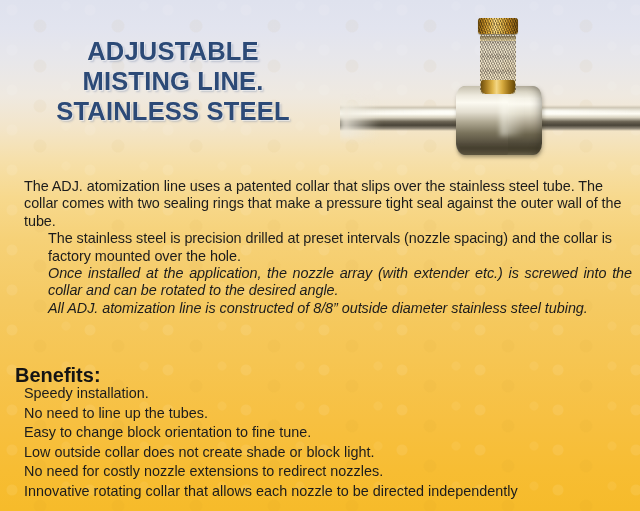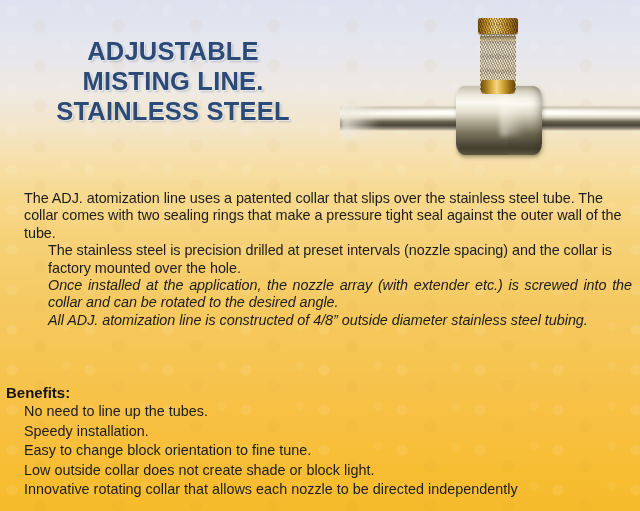--- a/index.html
+++ b/index.html
@@ -263,7 +263,7 @@
   #body {
     position: absolute;
     left: 0;
-    top: 190px;
+    top: 178px;
     width: 640px;
   }
   .para {

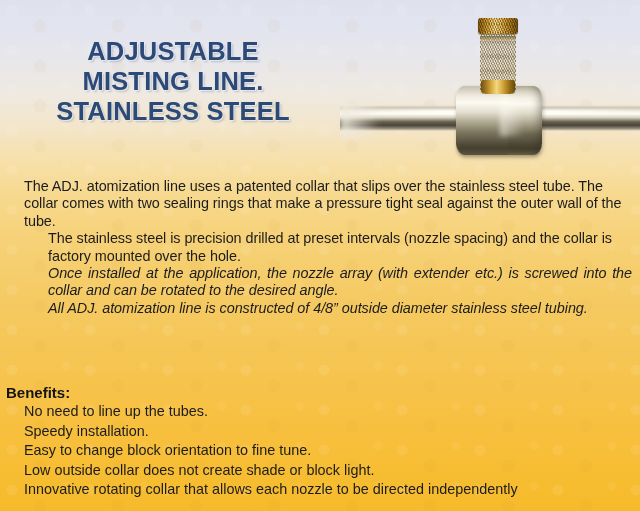--- a/index.html
+++ b/index.html
@@ -344,7 +344,7 @@
     <p class="para">The ADJ. atomization line uses a patented collar that slips over the stainless steel tube. The collar comes with two sealing rings that make a pressure tight seal against the outer wall of the tube.</p>
     <p class="para">The stainless steel is precision drilled at preset intervals (nozzle spacing) and the collar is factory mounted over the hole.</p>
     <p class="para justify">Once installed at the application, the nozzle array (with extender etc.) is screwed into the collar and can be rotated to the desired angle.</p>
-    <p class="para justify">All ADJ. atomization line is constructed of 4/8” outside diameter stainless steel tubing.</p>
+    <p class="para justify">All ADJ. atomization line is constructed of 8/8” outside diameter stainless steel tubing.</p>
   </div>
 
   <div id="benefits-wrap">

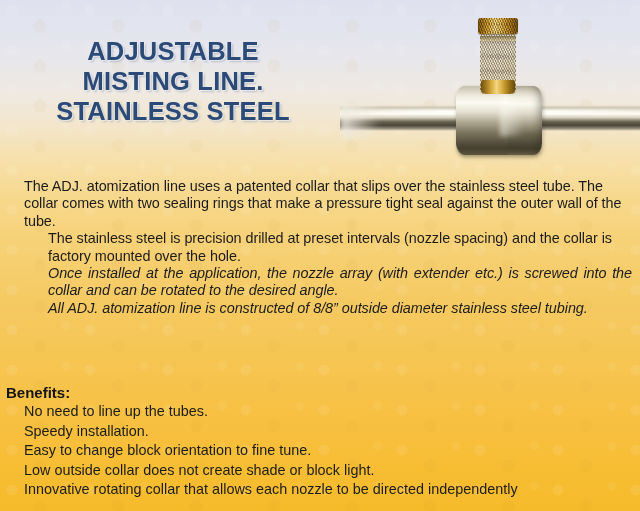--- a/index.html
+++ b/index.html
@@ -289,13 +289,12 @@
     width: 640px;
   }
   #benefits-heading {
-    padding-left: 6px;
+    padding-left: 15px;
     font-family: "Liberation Sans", sans-serif;
     font-weight: bold;
-    font-size: 15px;
+    font-size: 20px;
     line-height: 18px;
     color: #141414;
-    margin-top: 18px;
   }
   .benefit-item {
     padding-left: 24px;

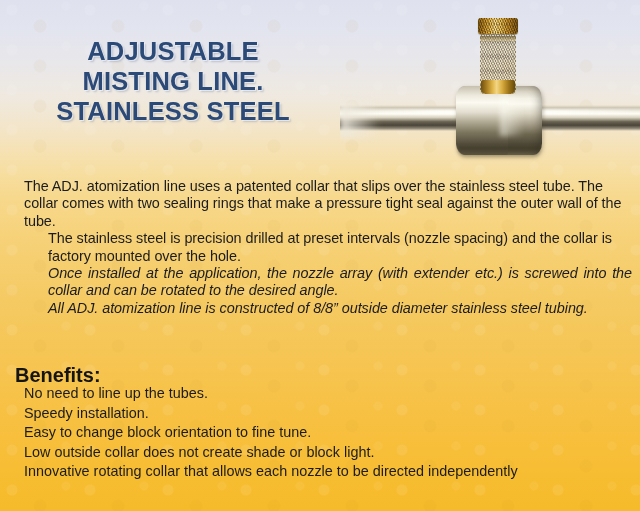--- a/index.html
+++ b/index.html
@@ -348,8 +348,8 @@
 
   <div id="benefits-wrap">
     <div id="benefits-heading">Benefits:</div>
+    <div class="benefit-item">Speedy installation.</div>
     <div class="benefit-item">No need to line up the tubes.</div>
-    <div class="benefit-item">Speedy installation.</div>
     <div class="benefit-item">Easy to change block orientation to fine tune.</div>
     <div class="benefit-item">Low outside collar does not create shade or block light.</div>
     <div class="benefit-item">Innovative rotating collar that allows each nozzle to be directed independently</div>

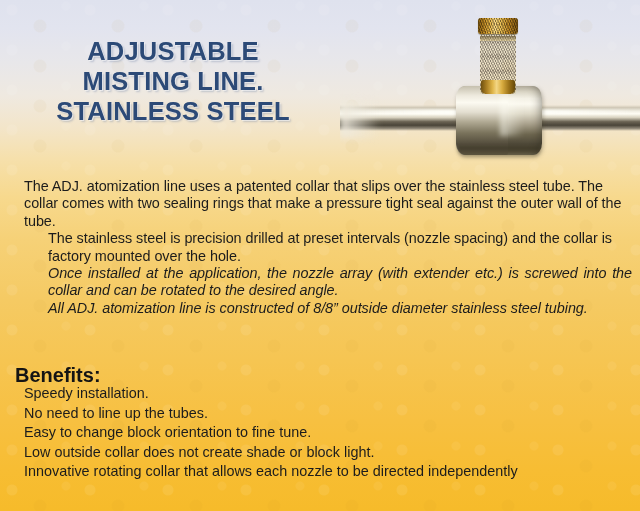--- a/index.html
+++ b/index.html
@@ -352,6 +352,7 @@
     <div class="benefit-item">No need to line up the tubes.</div>
     <div class="benefit-item">Easy to change block orientation to fine tune.</div>
     <div class="benefit-item">Low outside collar does not create shade or block light.</div>
+    <div class="benefit-item">No need for costly nozzle extensions to redirect nozzles.</div>
     <div class="benefit-item">Innovative rotating collar that allows each nozzle to be directed independently</div>
   </div>
 

